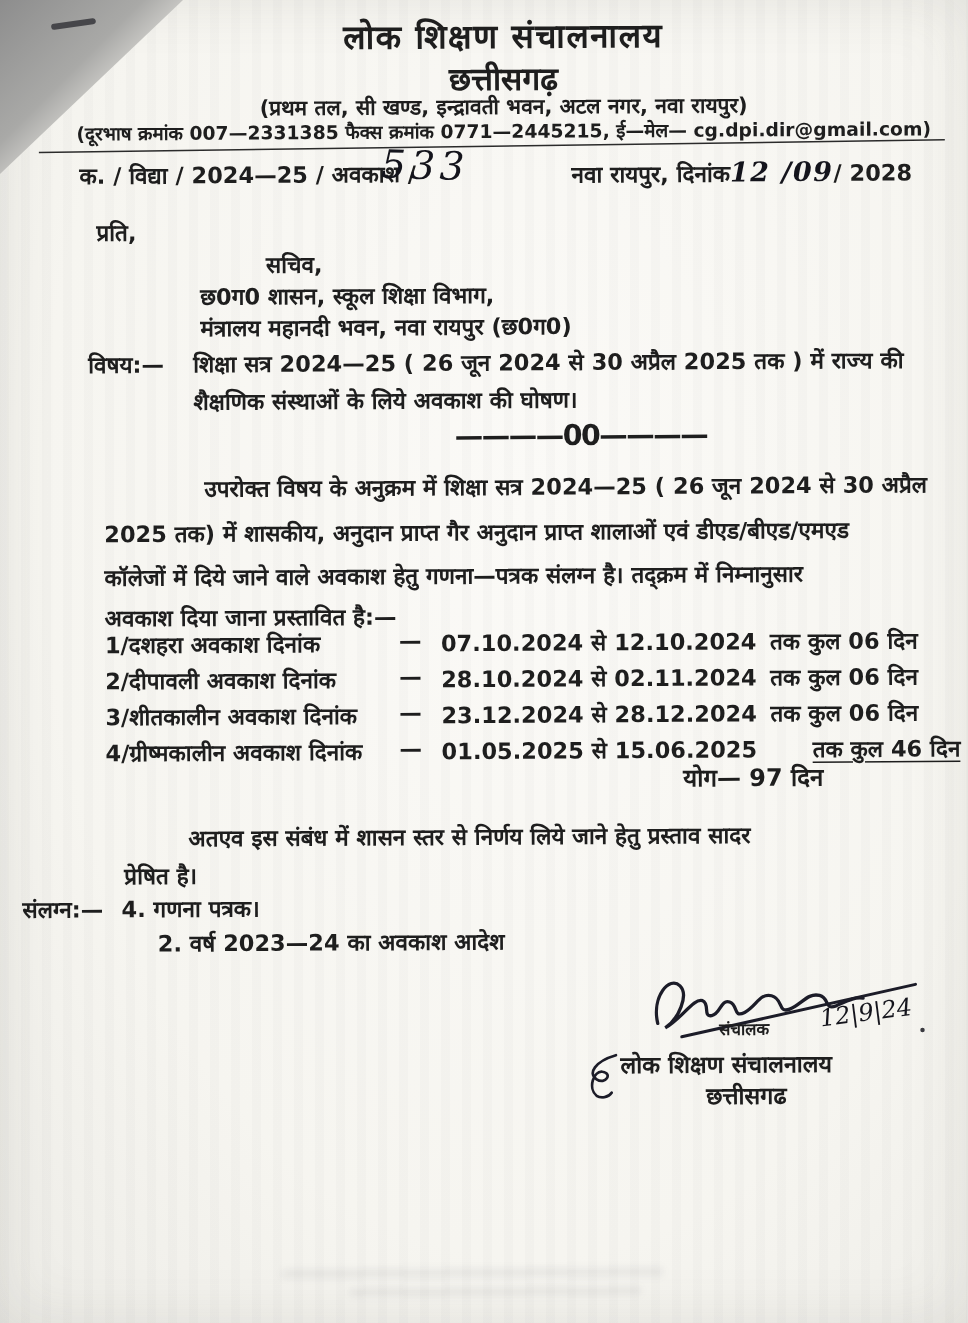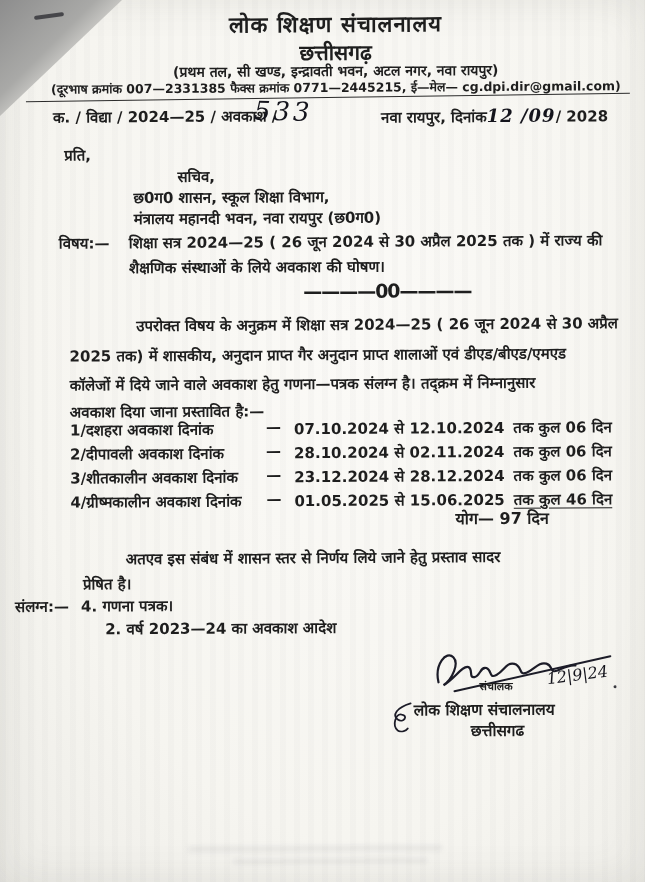--- a/index.html
+++ b/index.html
@@ -49,7 +49,7 @@
   .h-name { width:196px; }
   .h-dash { width:28px; }
   .h-dates { margin-right:9px; }
-  .u { text-decoration:underline; text-underline-offset:3px; }
+  .u { text-decoration:underline; text-underline-offset:3px;margin-left:28px; }
 
   .sig-svg, .flourish-svg { position:absolute; }
   .sig-svg path, .flourish-svg path { stroke:#1c1c28; fill:none; stroke-linecap:round; }

